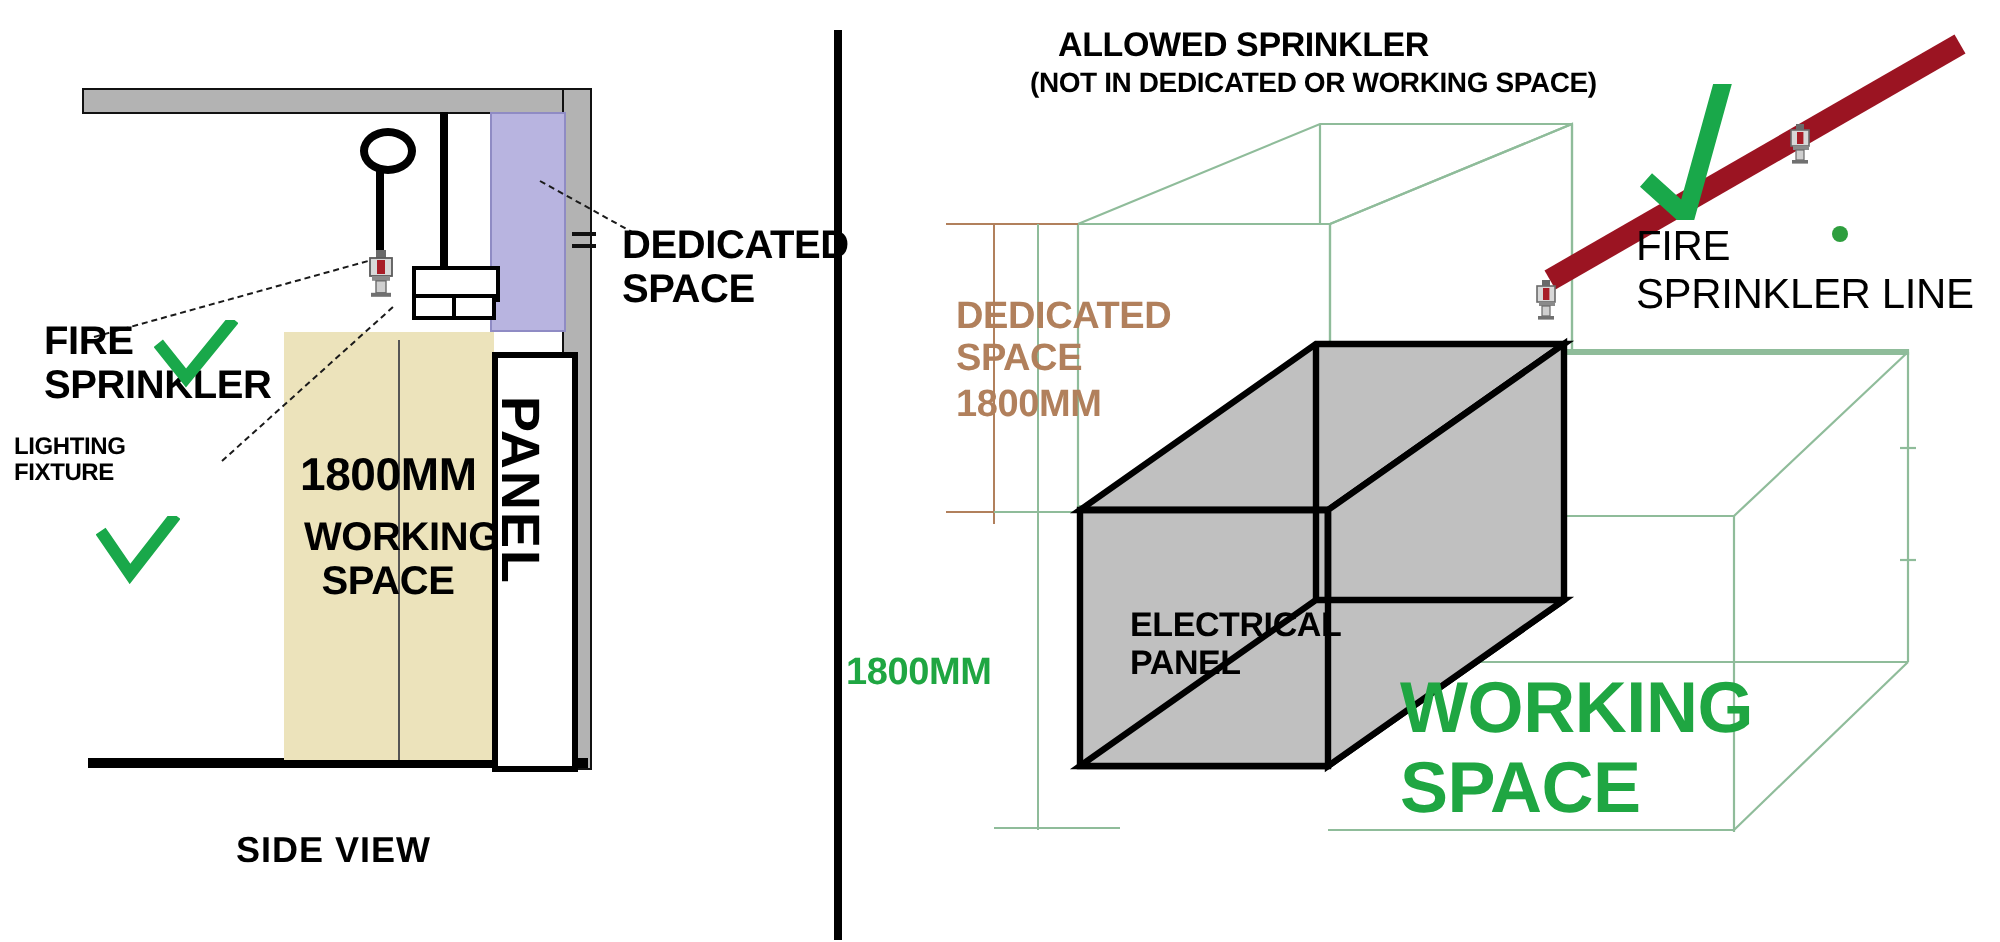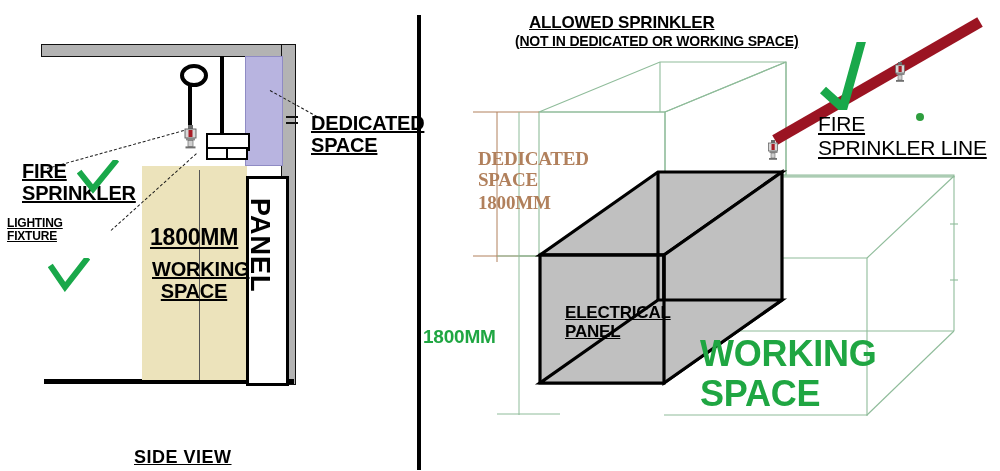--- a/index.html
+++ b/index.html
@@ -100,7 +100,7 @@
 
   .txt-brown { color: #b1805c; font-family: Liberation Serif, serif; }
   .txt-green { color: #1fa642; }
-  .txt-black { color: #000000; text-decoration: underline; }
+  .txt-black { color: #000000; }
 </style>
 </head>
 <body>

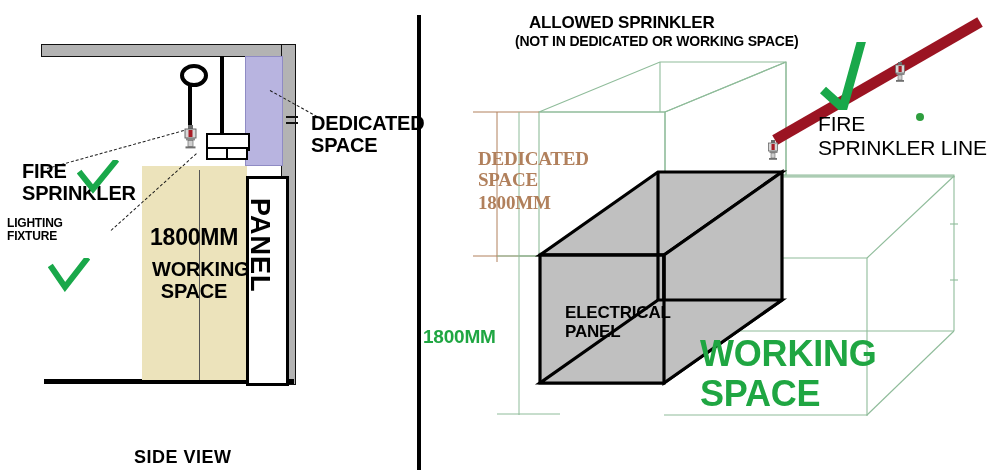--- a/index.html
+++ b/index.html
@@ -98,7 +98,7 @@
   
   .iso-svg { position: absolute; left: 0; top: 0; }
 
-  .txt-brown { color: #b1805c; font-family: Liberation Serif, serif; }
+  .txt-brown { color: #b1805c; }
   .txt-green { color: #1fa642; }
   .txt-black { color: #000000; }
 </style>

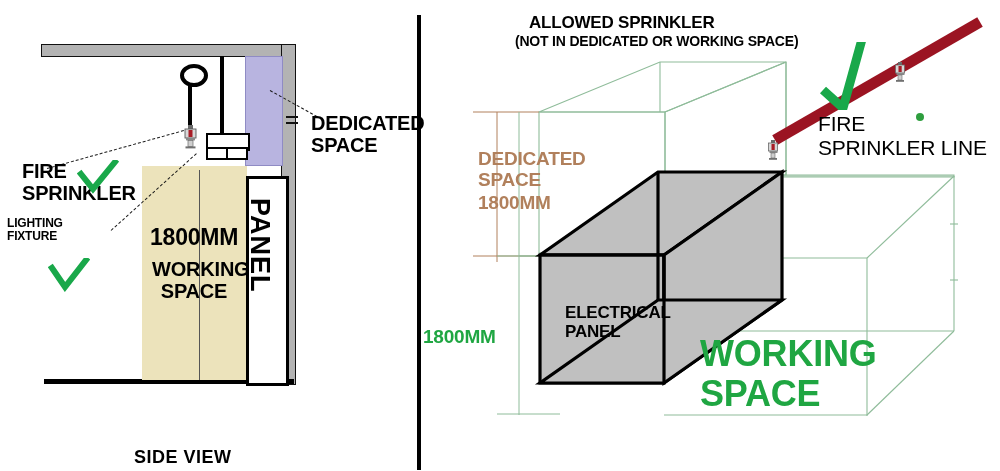--- a/index.html
+++ b/index.html
@@ -179,7 +179,7 @@
     <div class="label txt-black" style="left:152px; top:258px; font-size:20px; text-align:center; width:84px;">WORKING
 SPACE</div>
 
-    <div class="label txt-black" style="left:134px; top:415px; font-size:18px; letter-spacing:0.5px;margin-top:32px;">SIDE VIEW</div>
+    <div class="label txt-black" style="left:118px; top:415px; font-size:18px; letter-spacing:0.5px;">SIDE VIEW</div>
   </div>
 
   <div class="abs divider" style="left:417px; top:15px; width:4px; height:455px;"></div>

